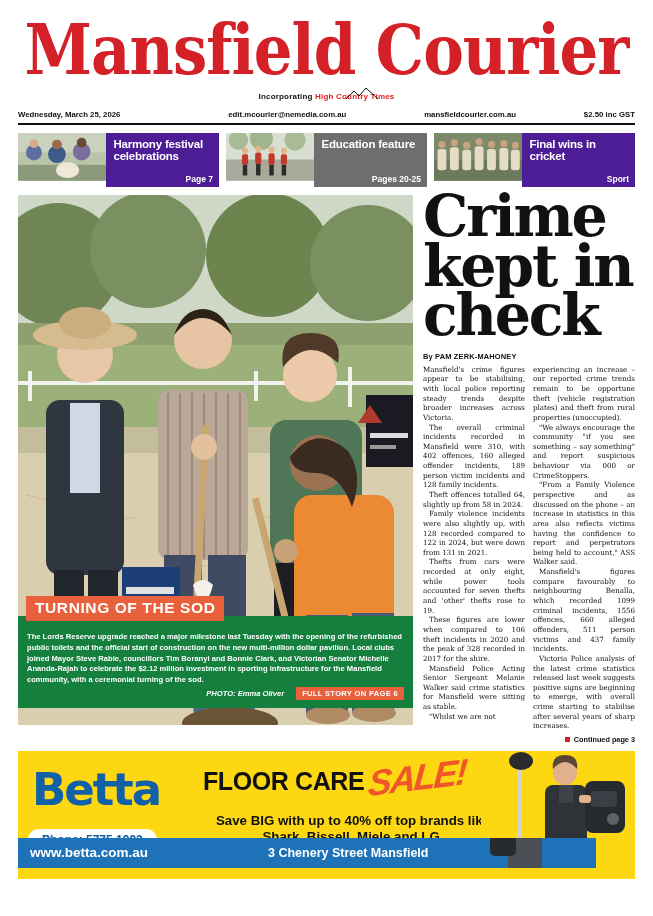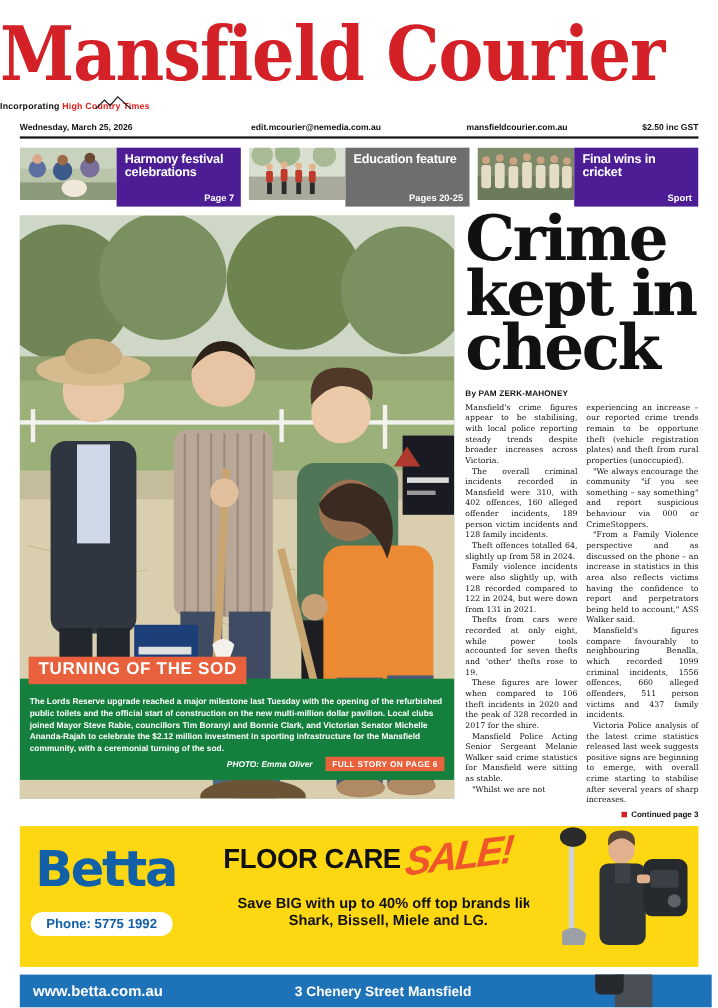--- a/index.html
+++ b/index.html
@@ -12,7 +12,7 @@
   .page { position: relative; width: 653px; height: 916px; background: #fff; }
 
   
-  .masthead { padding-top: 18px; }
+  .masthead { padding-top: 18px; text-align: center; }
   .masthead-title {
     font-family: "DejaVu Serif", serif;
     font-weight: bold;

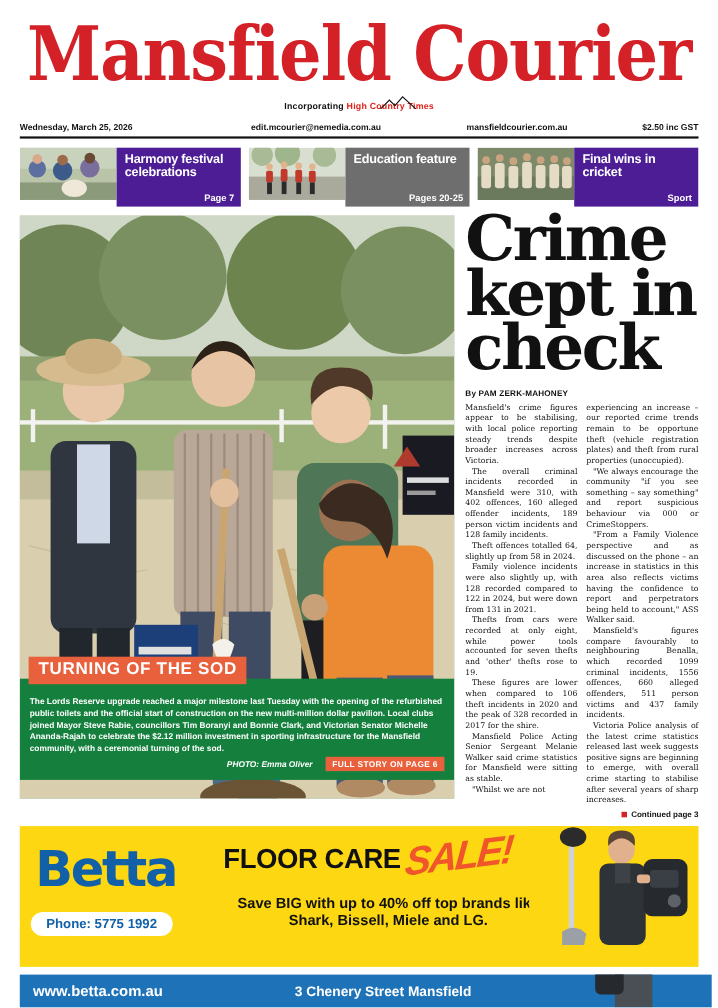--- a/index.html
+++ b/index.html
@@ -194,8 +194,8 @@
   .ad-person { position: absolute; right: 4px; top: 0; width: 150px; height: 108px; }
 
   .footer-bar {
-    position: absolute; left: 18px; top: 886px;
-    width: 629px; height: 30px;
+    position: absolute; left: 18px; top: 838px;
+    width: 578px; height: 30px;
     background: #1d72b8; overflow: hidden;
   }
   .footer-bar .fb-site {

